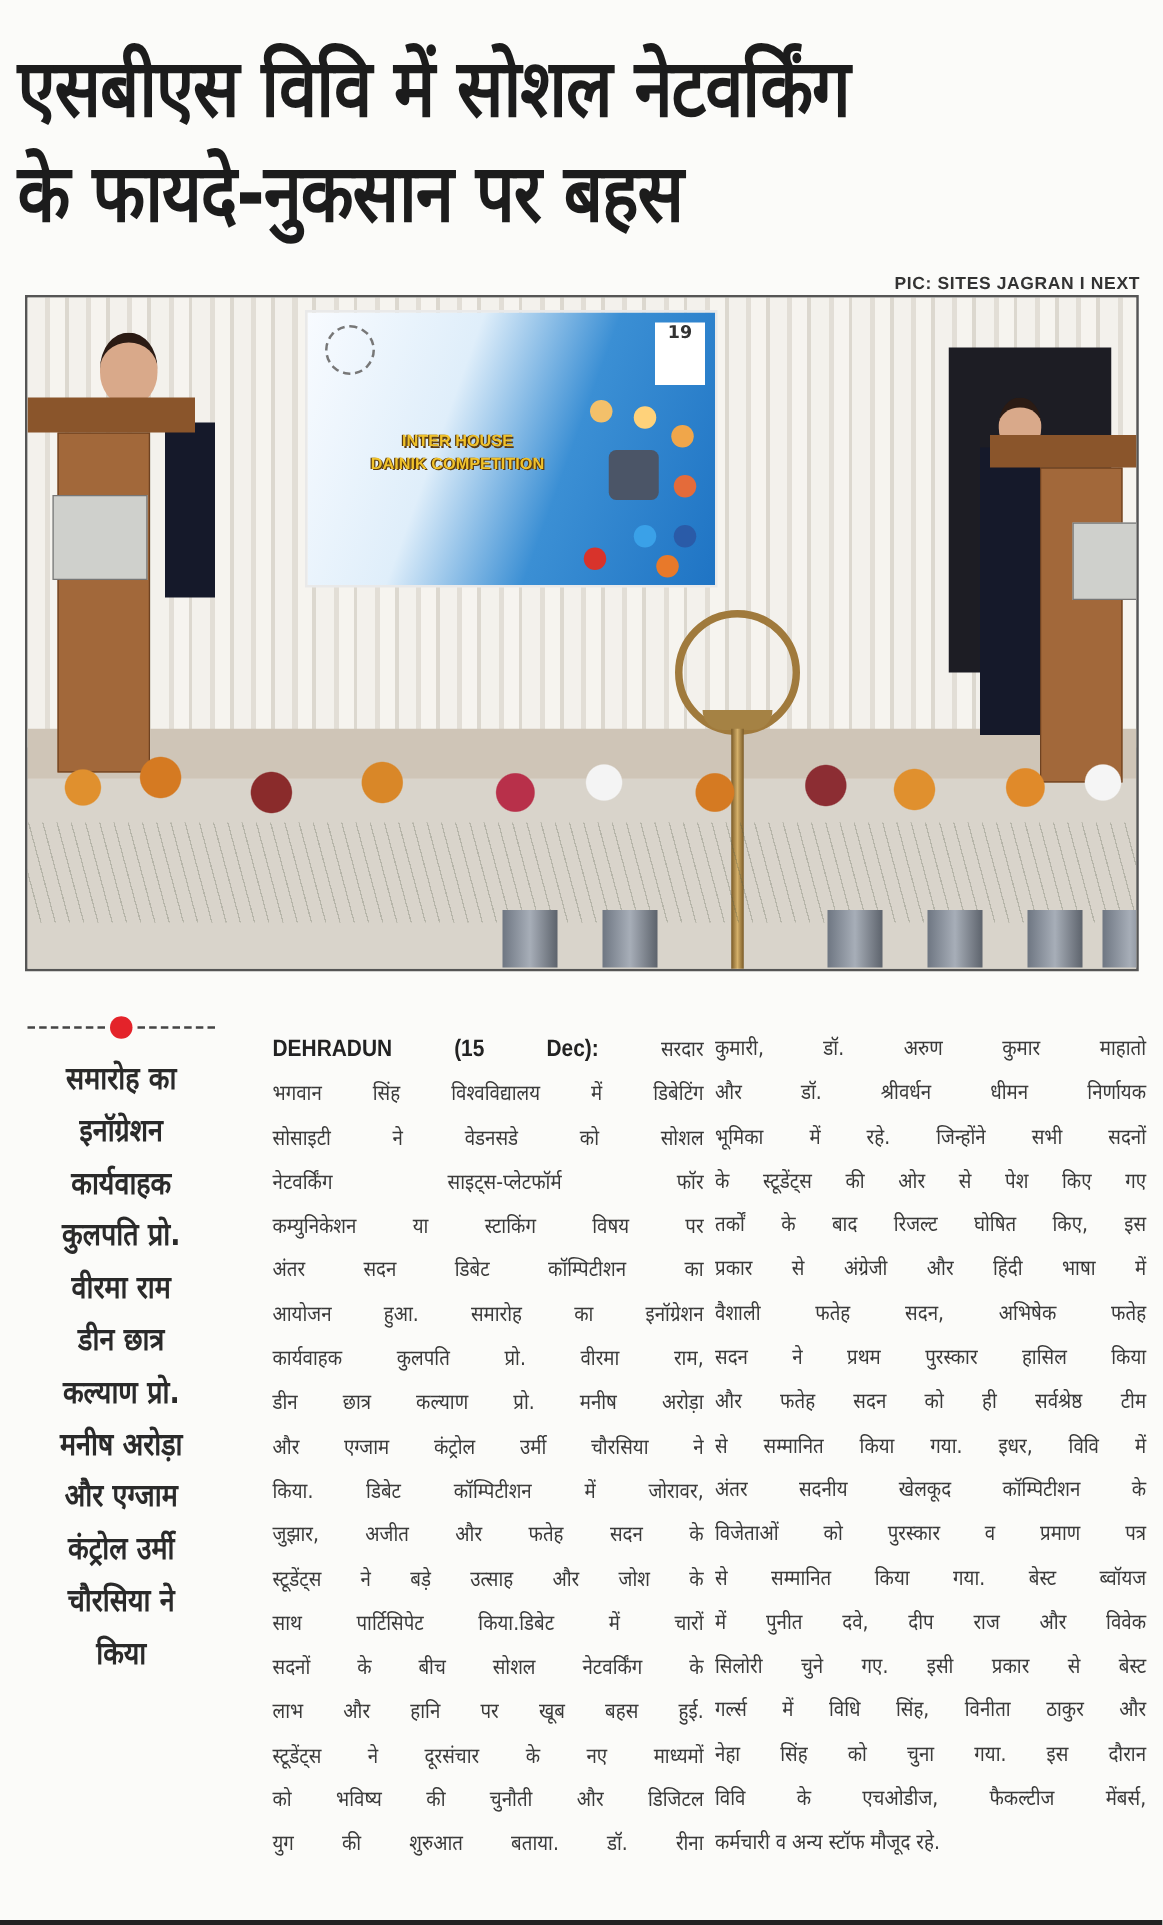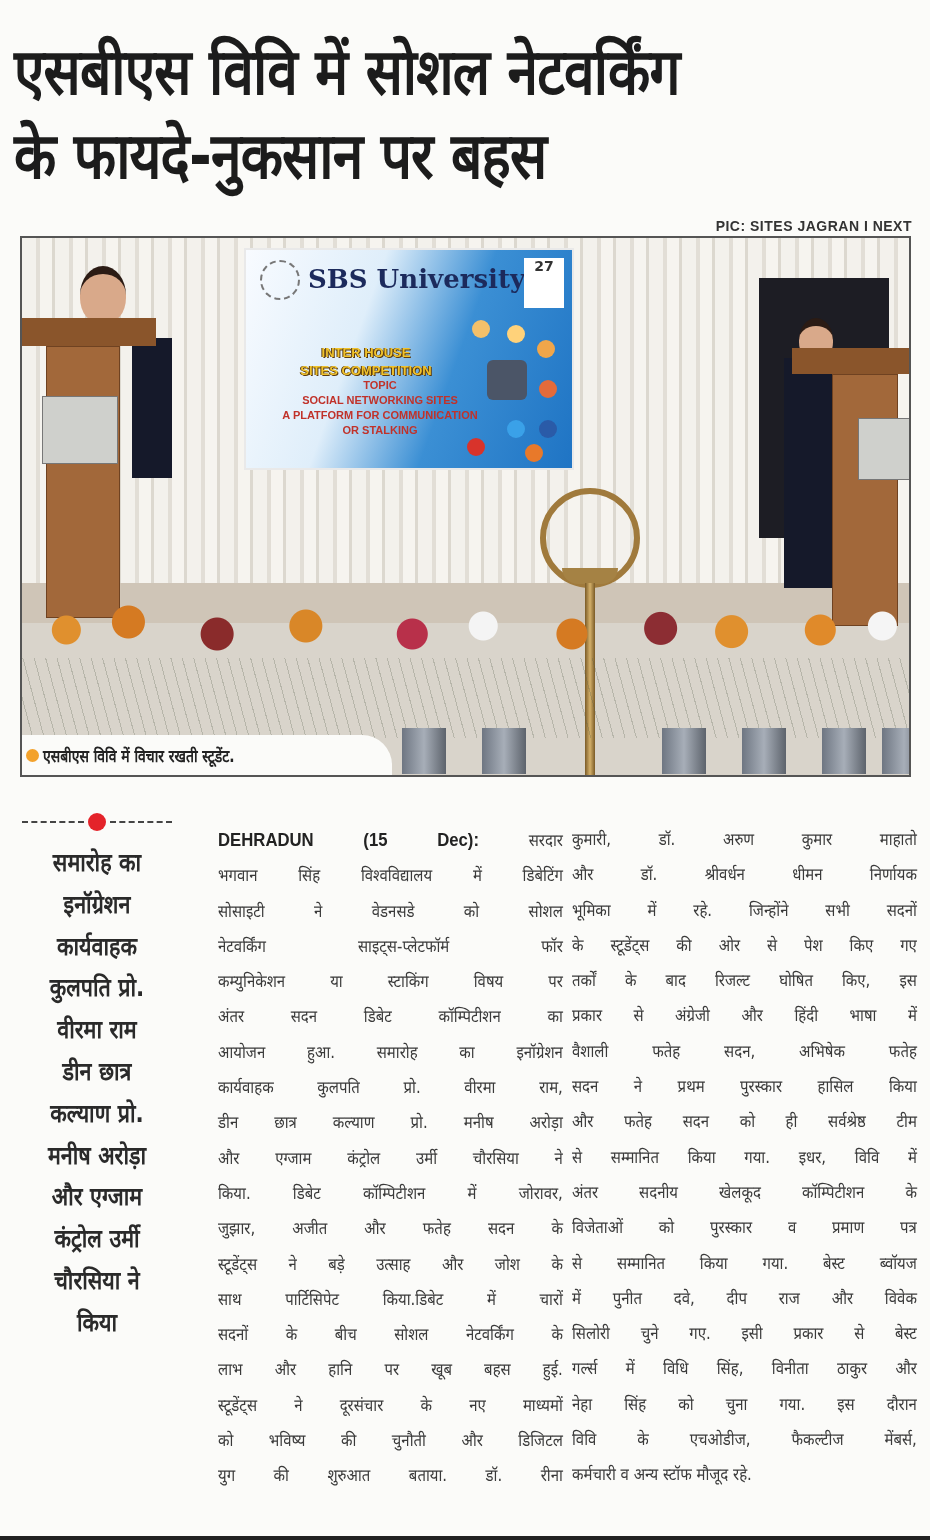--- a/index.html
+++ b/index.html
@@ -180,7 +180,6 @@
 
   <div class="banner">
     <div class="logo-circle"></div>
-    <div class="uni">SBS University</div>
     <div class="badge27">27</div>
     <div class="event">
       <div>INTER HOUSE</div>

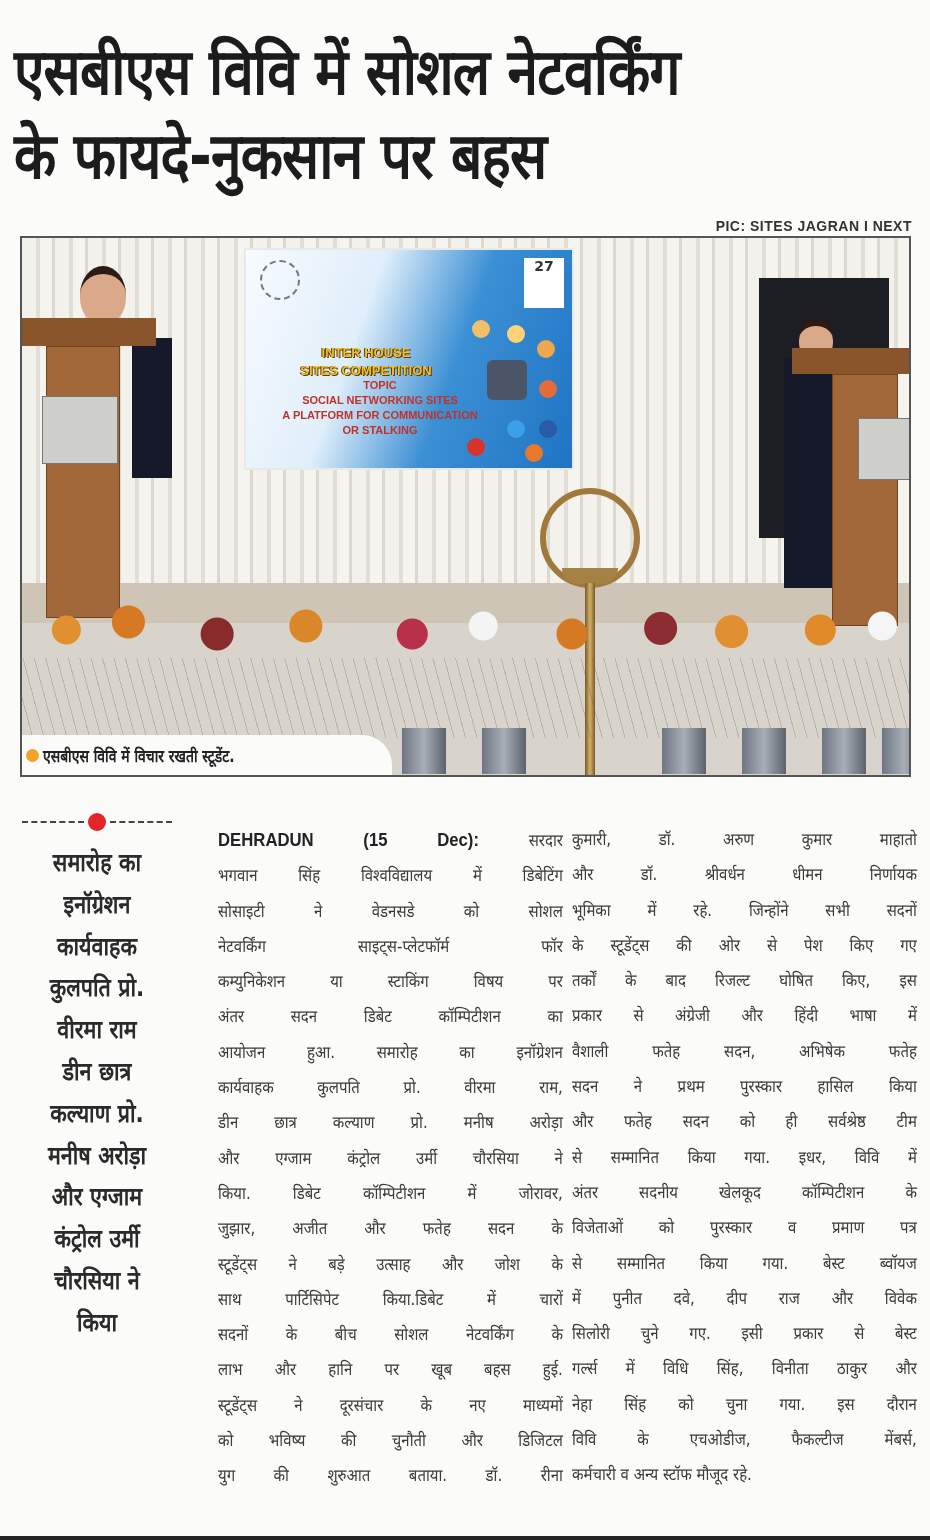--- a/index.html
+++ b/index.html
@@ -180,7 +180,7 @@
 
   <div class="banner">
     <div class="logo-circle"></div>
-    <div class="badge27">27</div>
+    <div class="badge27">19</div>
     <div class="event">
       <div>INTER HOUSE</div>
       <div>SITES COMPETITION</div>

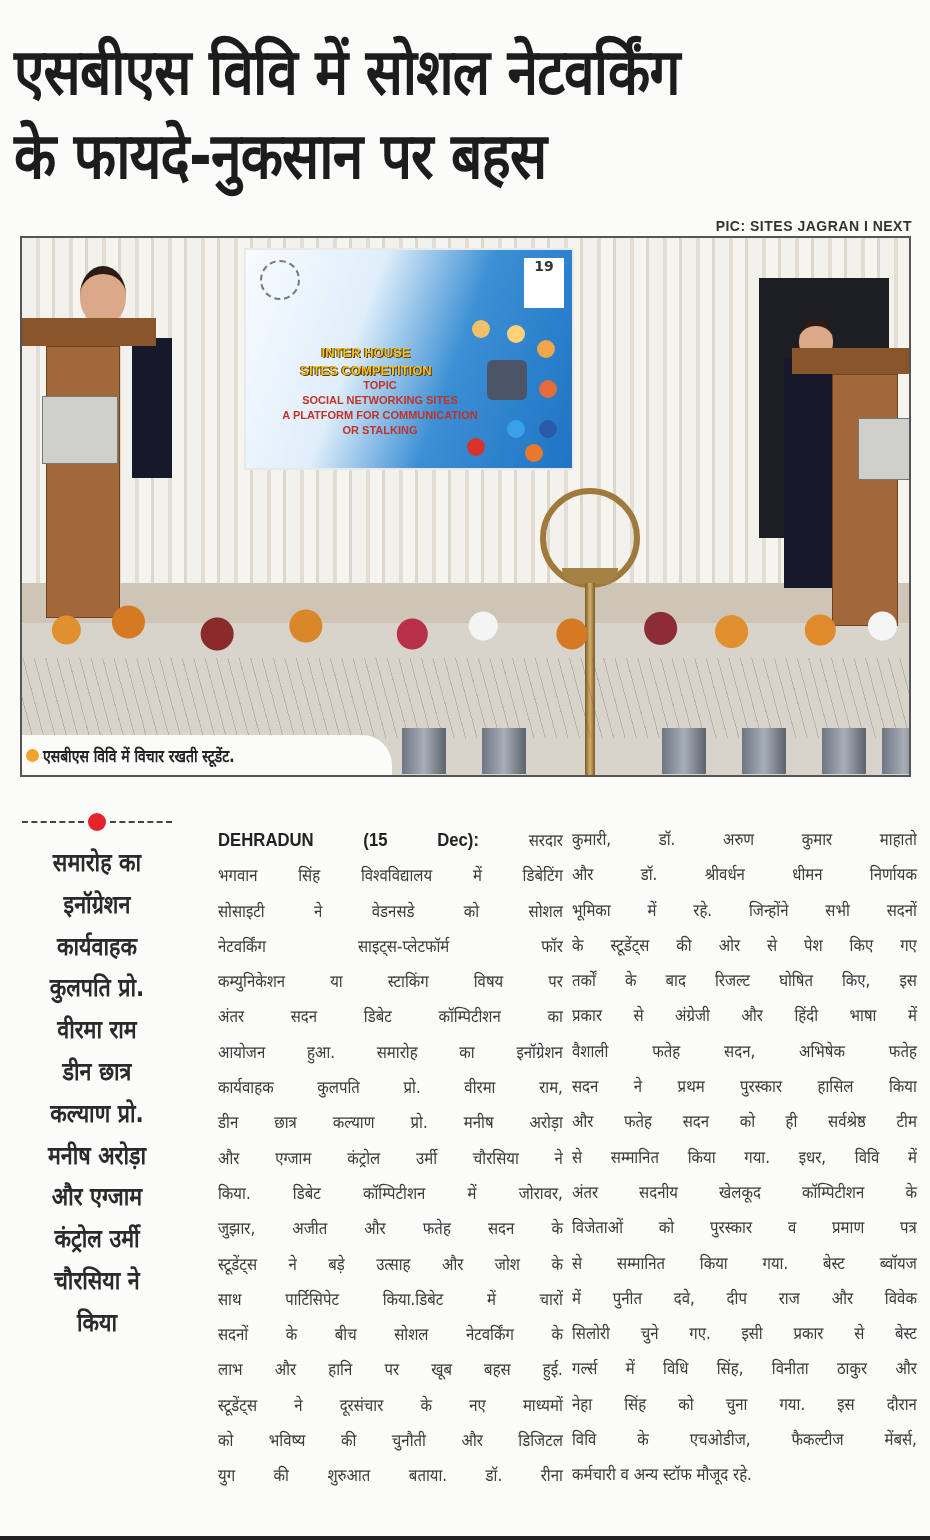--- a/index.html
+++ b/index.html
@@ -183,7 +183,7 @@
     <div class="badge27">19</div>
     <div class="event">
       <div>INTER HOUSE</div>
-      <div>SITES COMPETITION</div>
+      <div>DAINIK COMPETITION</div>
     </div>
     <div class="topic">
       <div>TOPIC</div>

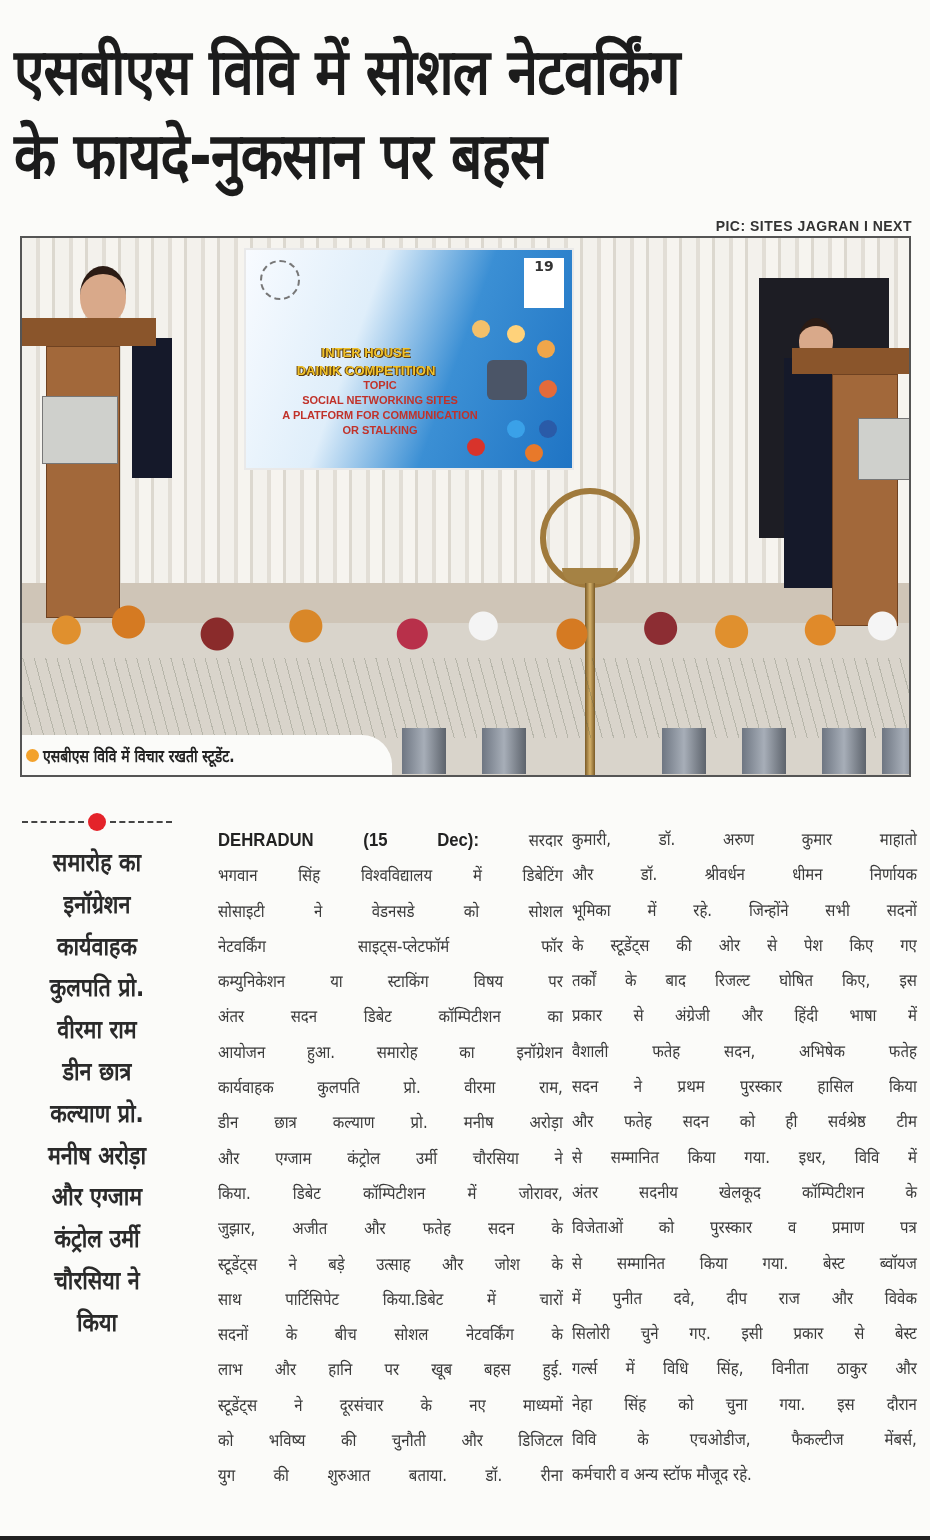--- a/index.html
+++ b/index.html
@@ -184,12 +184,6 @@
     <div class="event">
       <div>INTER HOUSE</div>
       <div>DAINIK COMPETITION</div>
-    </div>
-    <div class="topic">
-      <div>TOPIC</div>
-      <div>SOCIAL NETWORKING SITES</div>
-      <div>A PLATFORM FOR COMMUNICATION</div>
-      <div>OR STALKING</div>
     </div>
     <div class="icons">
       <span style="left:5px;top:0;background:#f3c06a;"></span>

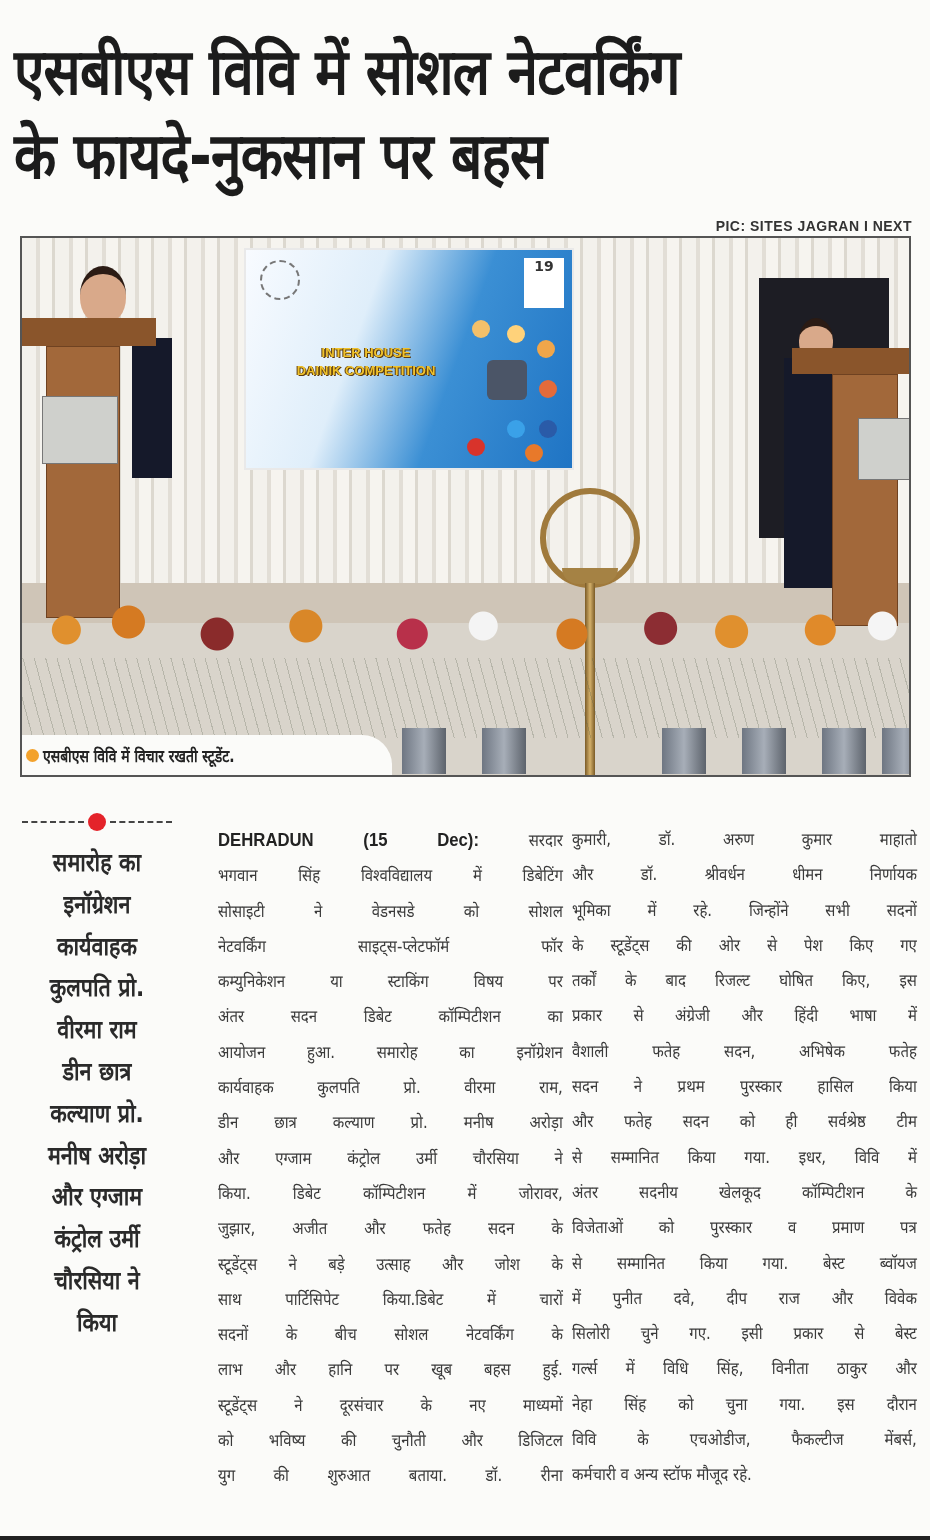--- a/index.html
+++ b/index.html
@@ -217,10 +217,6 @@
   <div class="pot" style="left:800px;"></div>
   <div class="pot" style="left:860px;"></div>
 
-  <div class="caption">
-    <span class="caption-bullet"></span>
-    <span class="caption-text">एसबीएस विवि में विचार रखती स्टूडेंट.</span>
-  </div>
 </div>
 
 <div class="pullquote">

